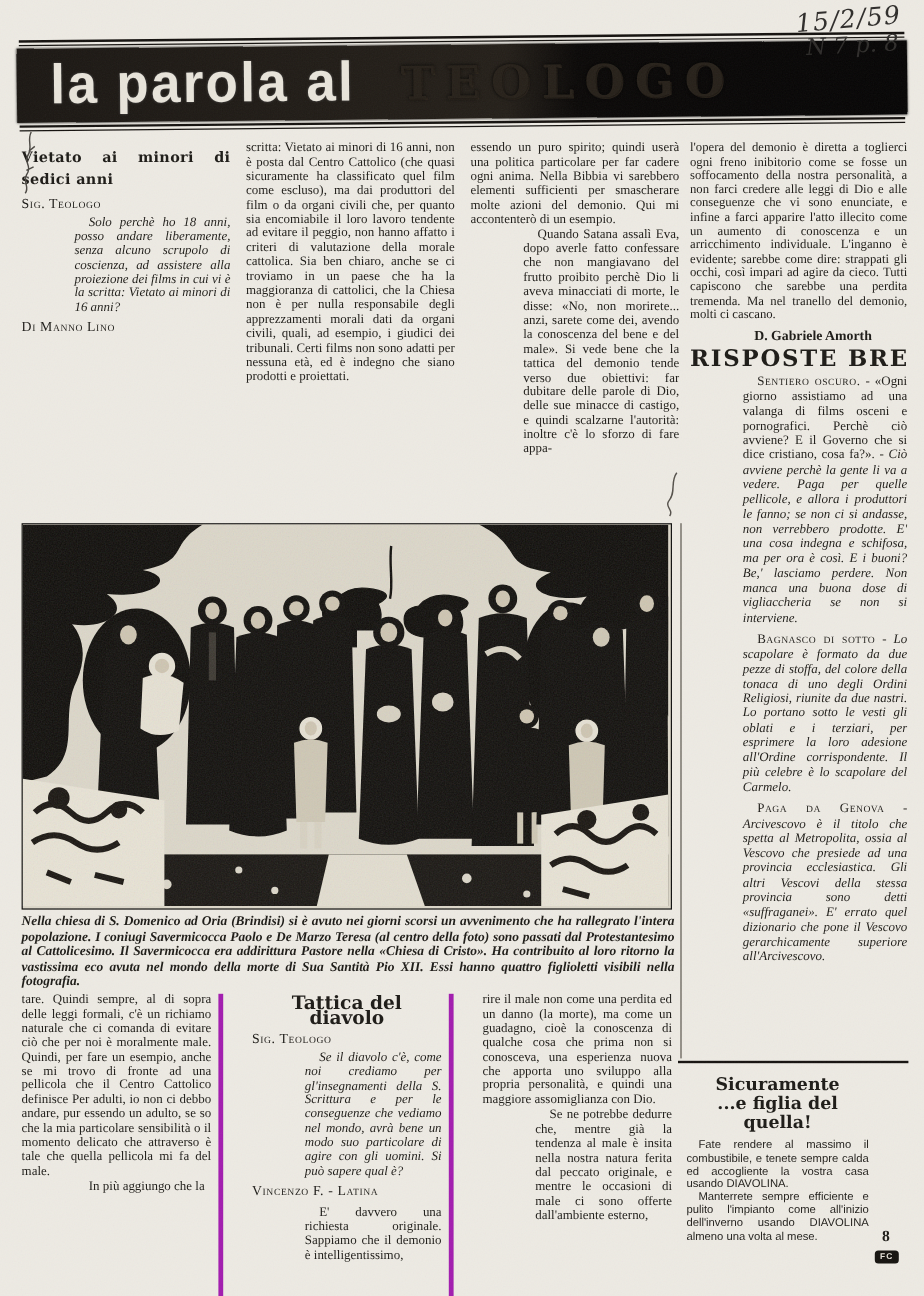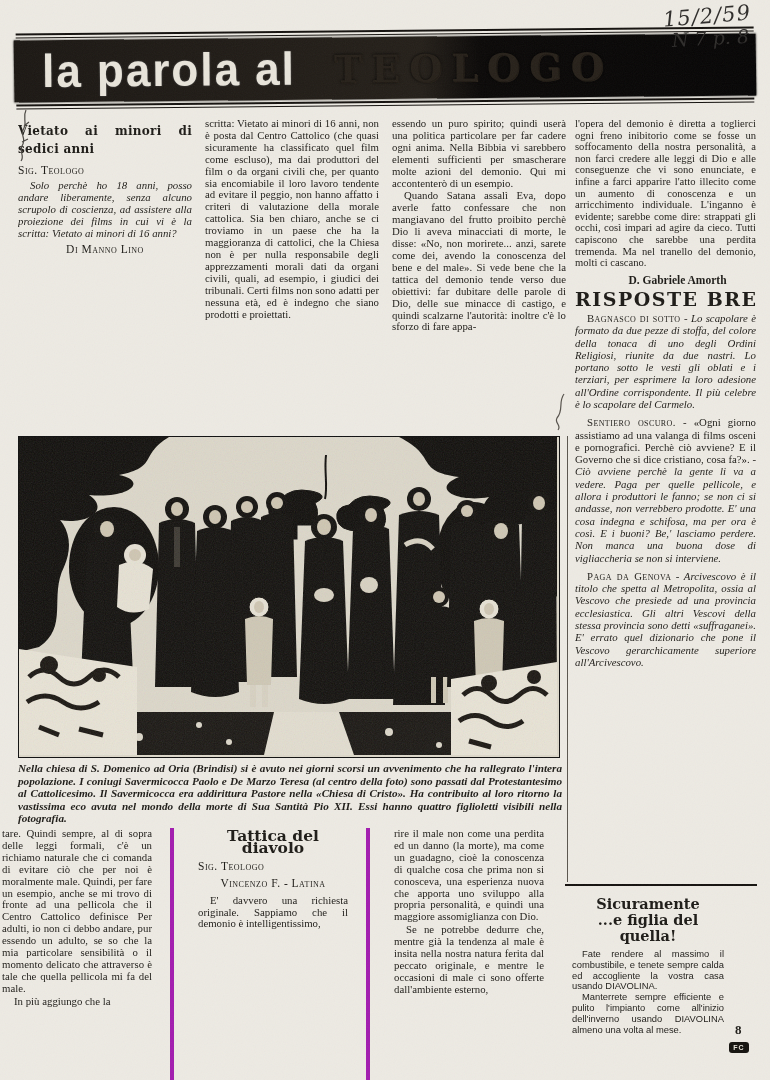--- a/index.html
+++ b/index.html
@@ -50,7 +50,7 @@
   
   .coltext{font-size:10.8px; line-height:11.9px; text-align:justify;}
   .coltext p{margin:0;}
-  .coltext p.ind{text-indent:12px;}
+  .coltext p.ind{text-indent:12px;margin-left:44px;}
   .coltext p + p{margin-top:1px;}
   .salut{font-variant:small-caps; letter-spacing:.5px; font-size:11.5px; margin:7px 0 3px 0 !important;}
   .question{font-style:italic;}

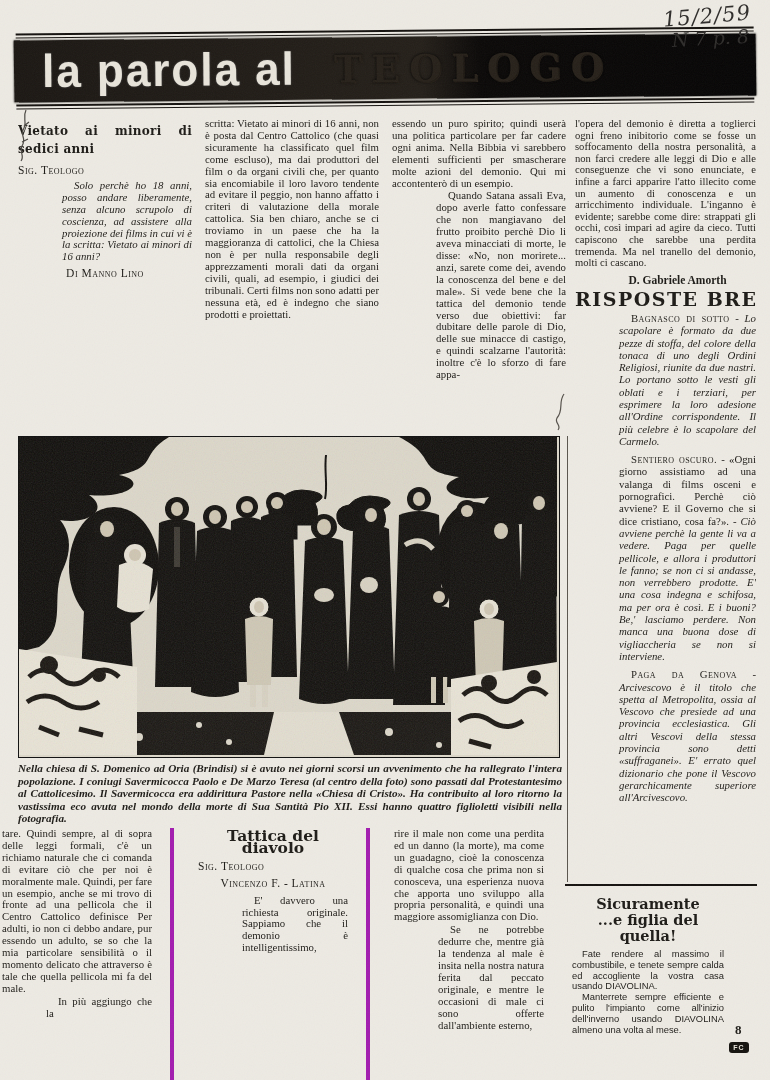--- a/index.html
+++ b/index.html
@@ -55,7 +55,7 @@
   .salut{font-variant:small-caps; letter-spacing:.5px; font-size:11.5px; margin:7px 0 3px 0 !important;}
   .question{font-style:italic;}
   .question.ind{text-indent:16px;}
-  .asker{font-variant:small-caps; text-align:center; letter-spacing:.5px; font-size:11.5px; margin:5px 0 5px 0 !important;}
+  .asker{font-variant:small-caps; text-align:left; letter-spacing:.5px; font-size:11.5px; margin:5px 0 5px 0 !important;}
 
   
   .top-left{position:absolute; left:18px; top:118px; width:548px; height:316px; display:flex; gap:13px; overflow:hidden;}

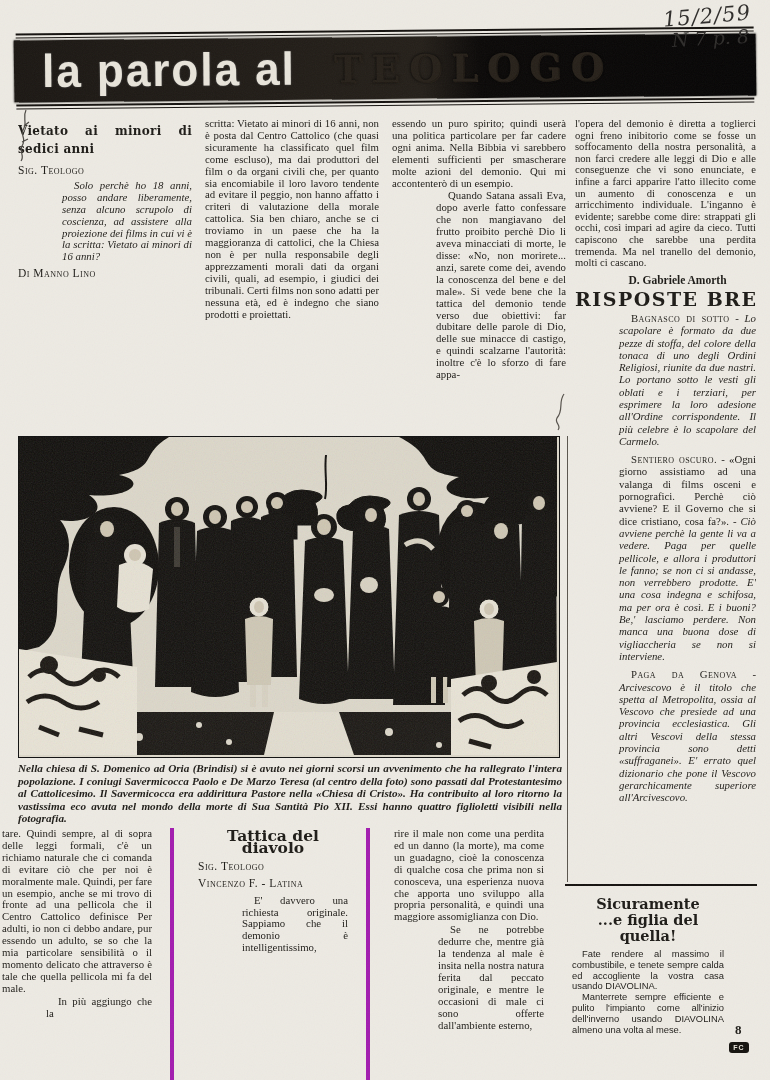--- a/index.html
+++ b/index.html
@@ -327,13 +327,13 @@
       <p class="signature">D. Gabriele Amorth</p>
       <h3 class="rb-title">RISPOSTE BREVI</h3>
       <p class="rb-item ind">
-        <span class="rb-lead">Bagnasco di sotto</span>
-        <span class="rb-a">- Lo scapolare è formato da due pezze di stoffa, del colore della tonaca di uno degli Ordini Religiosi, riunite da due nastri. Lo portano sotto le vesti gli oblati e i terziari, per esprimere la loro adesione all'Ordine corrispondente. Il più celebre è lo scapolare del Carmelo.</span>
-      </p>
-      <p class="rb-item ind">
         <span class="rb-lead">Sentiero oscuro.</span>
         <span class="rb-q">- «Ogni giorno assistiamo ad una valanga di films osceni e pornografici. Perchè ciò avviene? E il Governo che si dice cristiano, cosa fa?».</span>
         <span class="rb-a">- Ciò avviene perchè la gente li va a vedere. Paga per quelle pellicole, e allora i produttori le fanno; se non ci si andasse, non verrebbero prodotte. E' una cosa indegna e schifosa, ma per ora è così. E i buoni? Be,' lasciamo perdere. Non manca una buona dose di vigliaccheria se non si interviene.</span>
+      </p>
+      <p class="rb-item ind">
+        <span class="rb-lead">Bagnasco di sotto</span>
+        <span class="rb-a">- Lo scapolare è formato da due pezze di stoffa, del colore della tonaca di uno degli Ordini Religiosi, riunite da due nastri. Lo portano sotto le vesti gli oblati e i terziari, per esprimere la loro adesione all'Ordine corrispondente. Il più celebre è lo scapolare del Carmelo.</span>
       </p>
       <p class="rb-item ind">
         <span class="rb-lead">Paga da Genova</span>

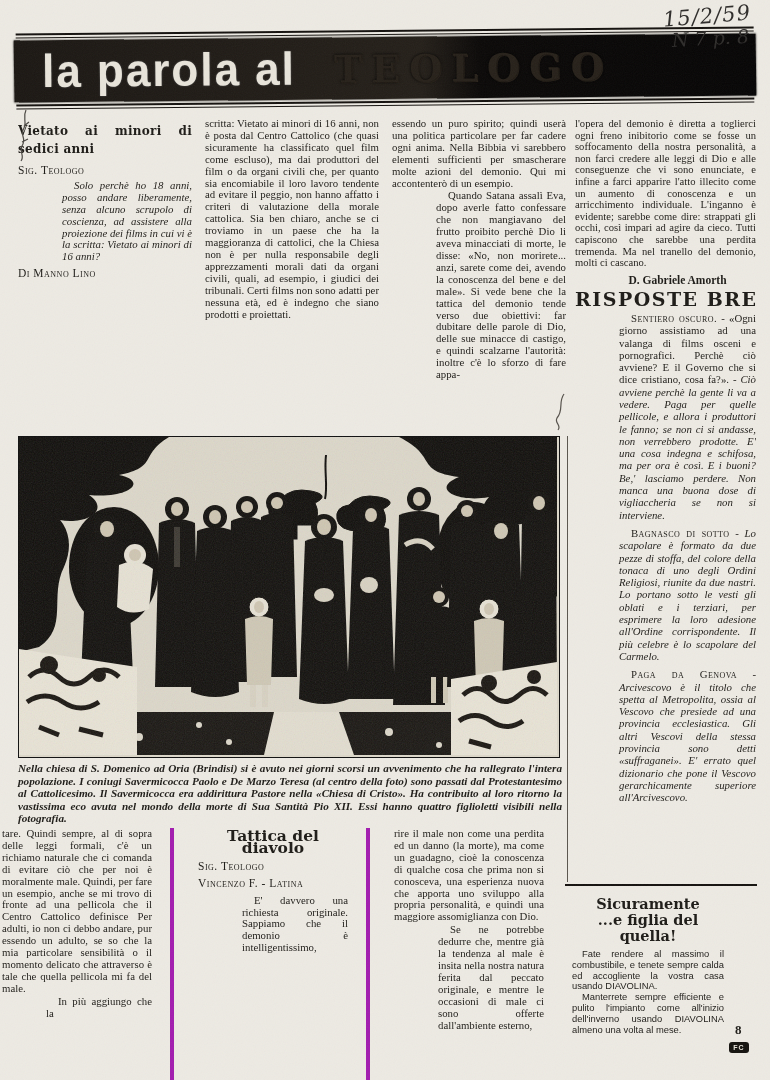--- a/index.html
+++ b/index.html
@@ -78,7 +78,7 @@
   }
 
   
-  .bottom-left{position:absolute; left:2px; top:828px; width:548px; height:252px; display:flex; gap:12px; overflow:hidden;}
+  .bottom-left{position:absolute; left:18px; top:828px; width:548px; height:252px; display:flex; gap:0; overflow:hidden;}
   .bottom-left .col{width:174px; padding-right:6px;}
   .bottom-left .col + .col{border-left:4px solid #a21caf; padding-left:24px;}
   .art2-title{

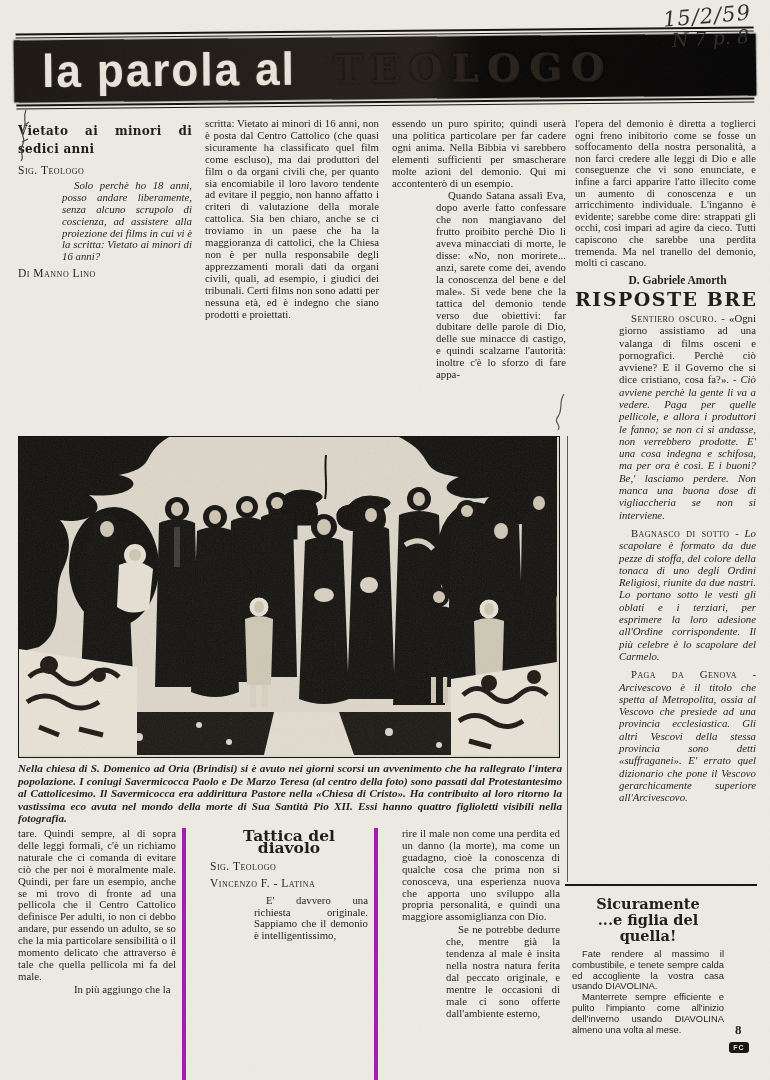--- a/index.html
+++ b/index.html
@@ -309,6 +309,7 @@
     <div class="col coltext">
       <h3 class="art2-title">Tattica del diavolo</h3>
       <p class="salut">Sig. Teologo</p>
+      <p class="question ind">Se il diavolo c'è, come noi crediamo per gl'insegnamenti della S. Scrittura e per le conseguenze che vediamo nel mondo, avrà bene un modo suo particolare di agire con gli uomini. Si può sapere qual è?</p>
       <p class="asker">Vincenzo F. - Latina</p>
       <p class="ind">E' davvero una richiesta originale. Sappiamo che il demonio è intelligentissimo,</p>
     </div>

